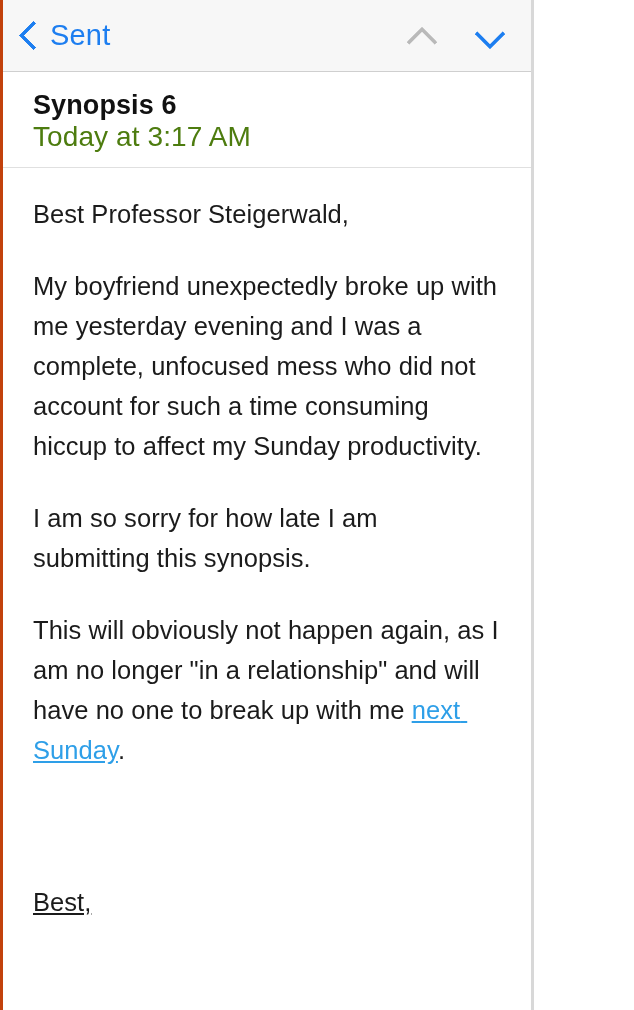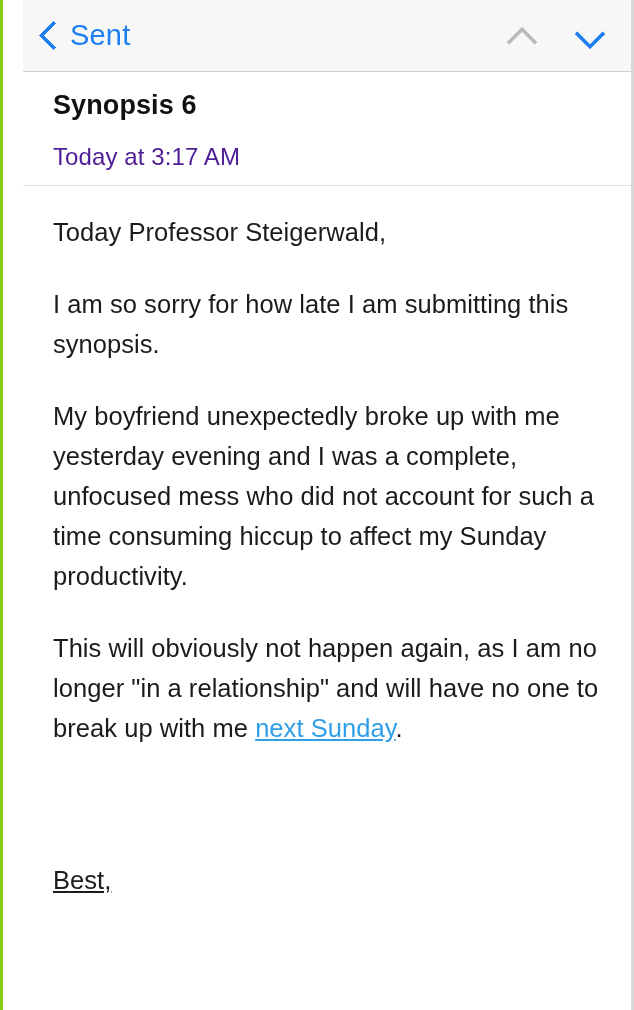--- a/index.html
+++ b/index.html
@@ -15,14 +15,13 @@
     overflow: hidden;
   }
   .phone {
-    width: 634px;
+    width: 534px;
     height: 1010px;
     position: relative;
     background: #ffffff;
     box-sizing: border-box;
-    border-left: 3px solid #84cc16;
+    border-left: 3px solid #c2410c;
     border-right: 3px solid #d8d8d8;
-    padding-left: 20px;
   }
 
   

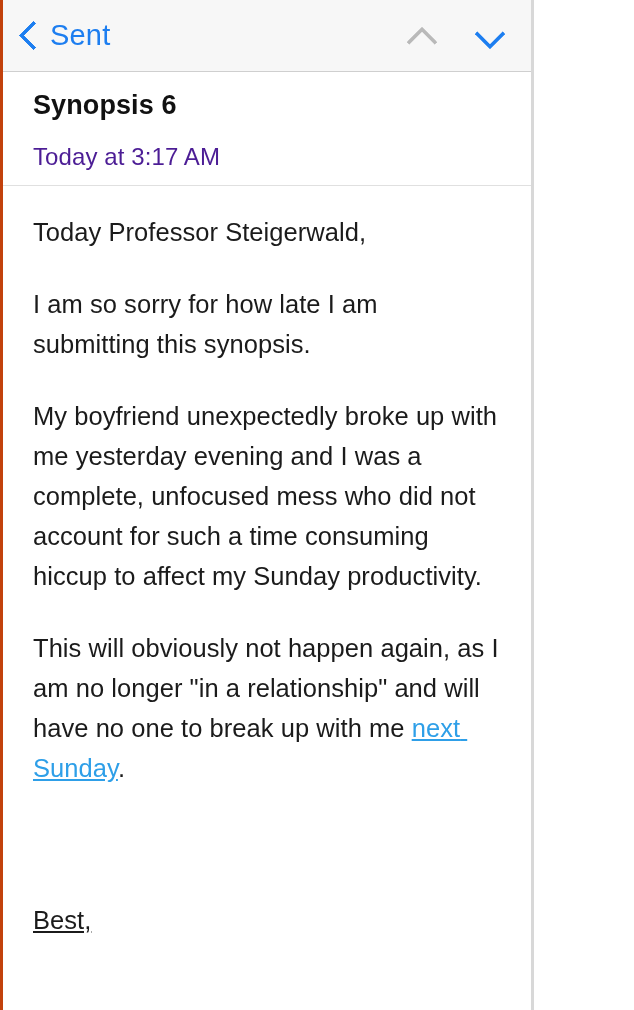--- a/index.html
+++ b/index.html
@@ -98,7 +98,7 @@
     font-weight: bold;
     color: #111111;
     letter-spacing: 0.1px;
-    margin-bottom: 22px;
+    margin-bottom: 0;
   }
   .timestamp {
     font-size: 24px;

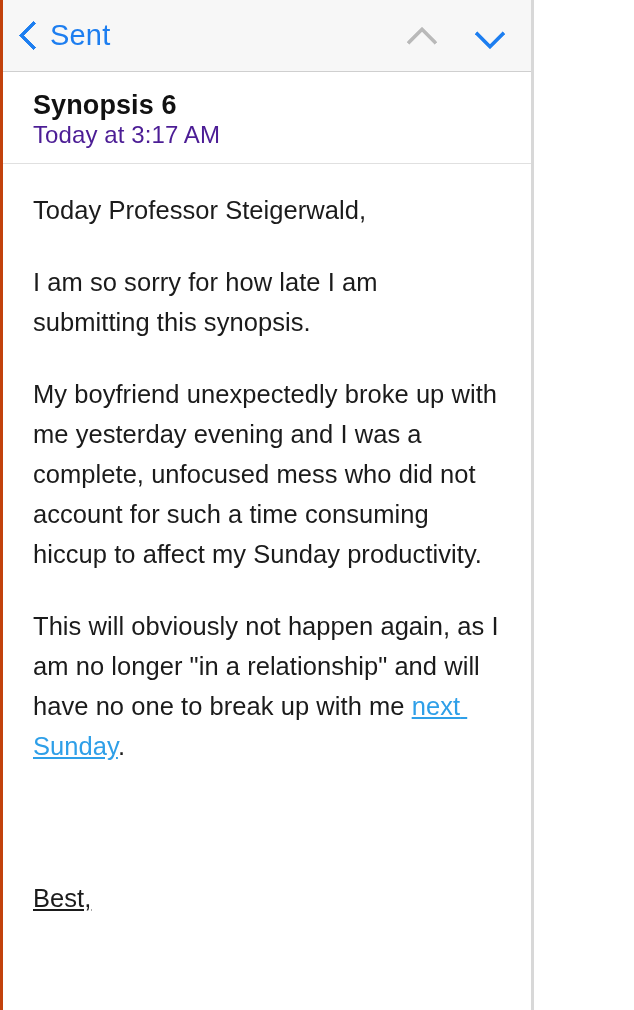--- a/index.html
+++ b/index.html
@@ -101,8 +101,8 @@
     margin-bottom: 0;
   }
   .timestamp {
-    font-size: 24px;
-    color: #4c1d95;
+    font-size: 28px;
+    color: #4d7c0f;
     letter-spacing: 0.1px;
   }
 

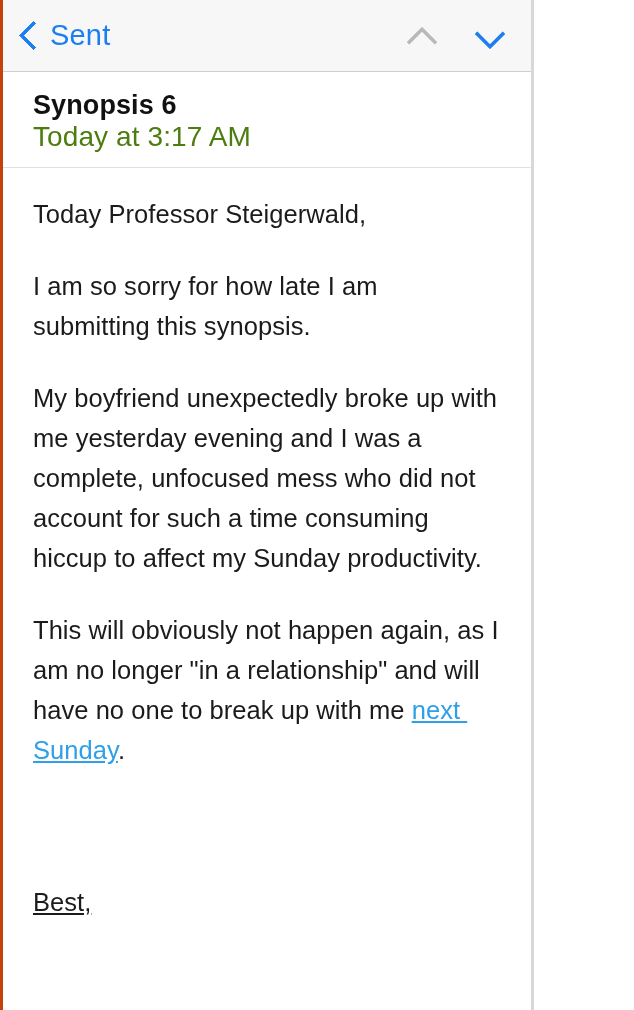--- a/index.html
+++ b/index.html
@@ -153,7 +153,7 @@
   </div>
 
   <div class="mail-body">
-    <p class="para">Today Professor Steigerwald,</p>
+    <p class="para">Best Professor Steigerwald,</p>
     <p class="para">I am so sorry for how late I am submitting this synopsis.</p>
     <p class="para">My boyfriend unexpectedly broke up with me yesterday evening and I was a complete, unfocused mess who did not account for such a time consuming hiccup to affect my Sunday productivity.</p>
     <p class="para"><span>This will obviously not happen again, as I am no longer "in a relationship" and will have no one to break up with me </span><a class="inline-link" href="#">next Sunday</a><span>.</span></p>

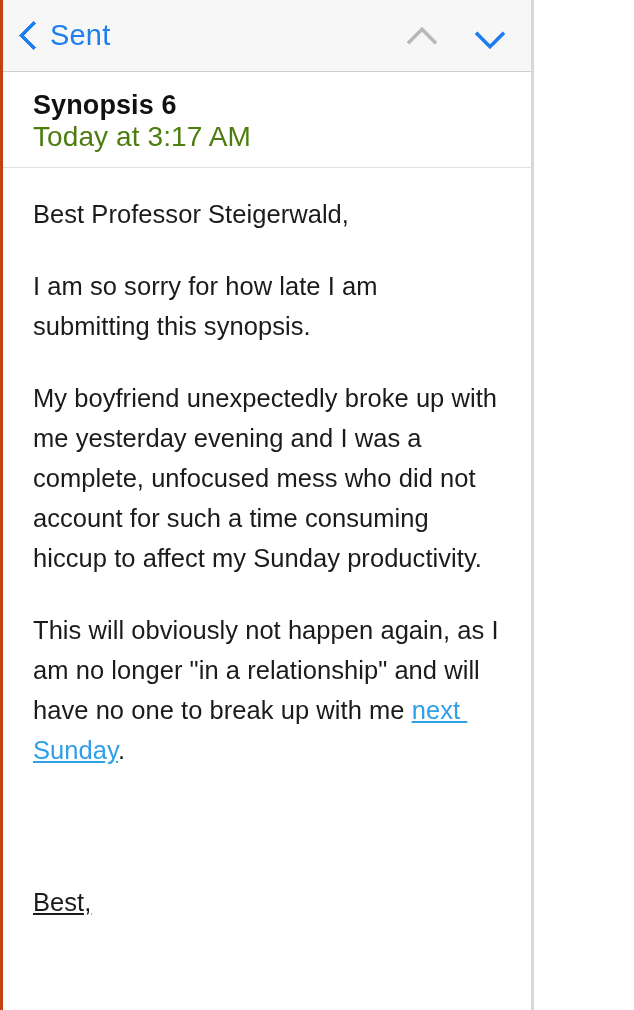--- a/index.html
+++ b/index.html
@@ -154,8 +154,8 @@
 
   <div class="mail-body">
     <p class="para">Best Professor Steigerwald,</p>
+    <p class="para">My boyfriend unexpectedly broke up with me yesterday evening and I was a complete, unfocused mess who did not account for such a time consuming hiccup to affect my Sunday productivity.</p>
     <p class="para">I am so sorry for how late I am submitting this synopsis.</p>
-    <p class="para">My boyfriend unexpectedly broke up with me yesterday evening and I was a complete, unfocused mess who did not account for such a time consuming hiccup to affect my Sunday productivity.</p>
     <p class="para"><span>This will obviously not happen again, as I am no longer "in a relationship" and will have no one to break up with me </span><a class="inline-link" href="#">next Sunday</a><span>.</span></p>
     <p class="para sig">
       <span class="sig-line">Best,</span>

